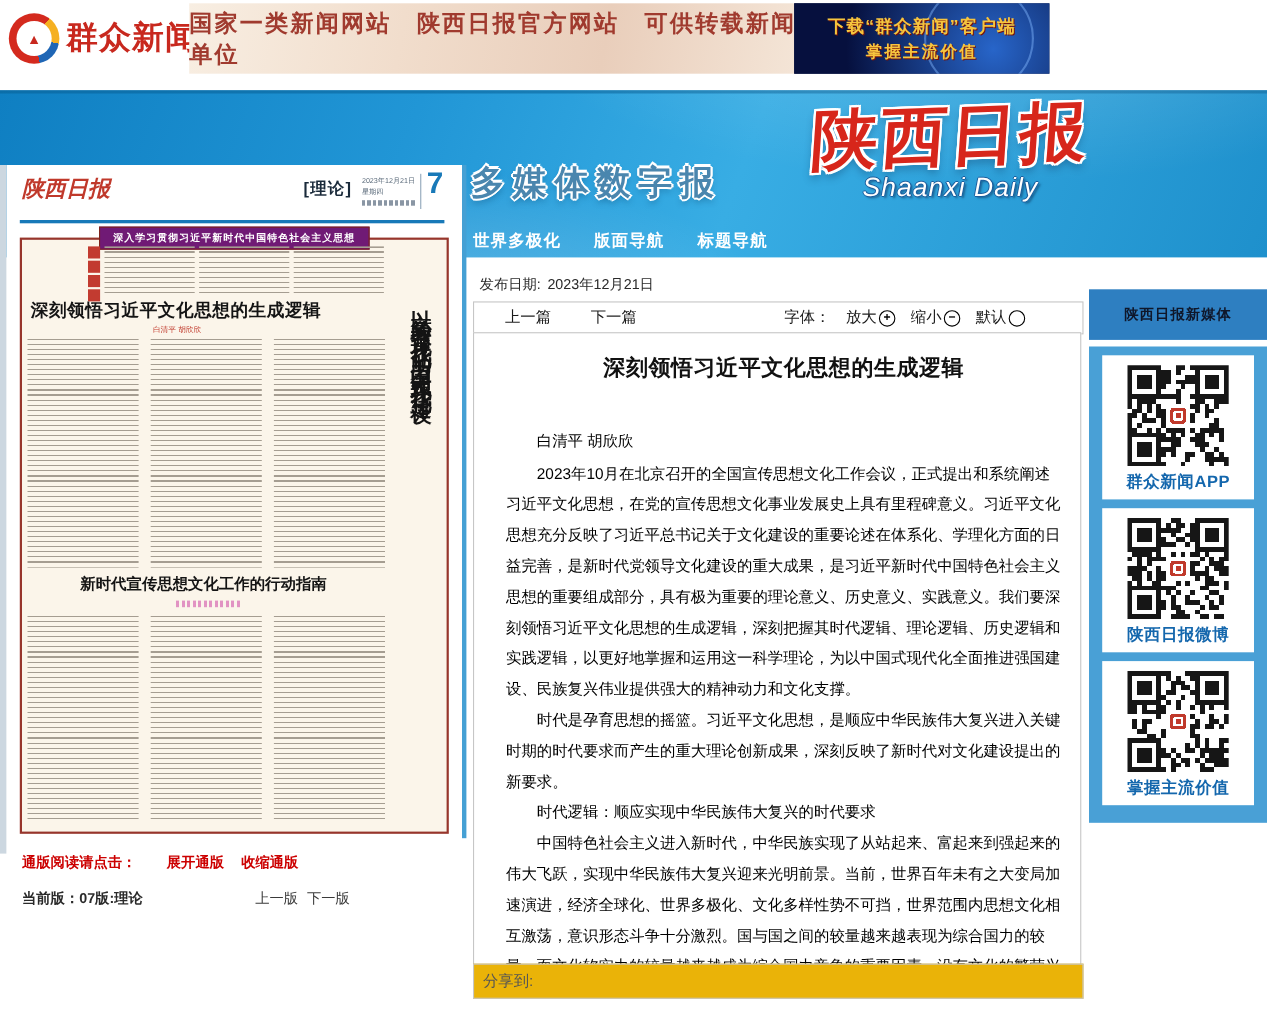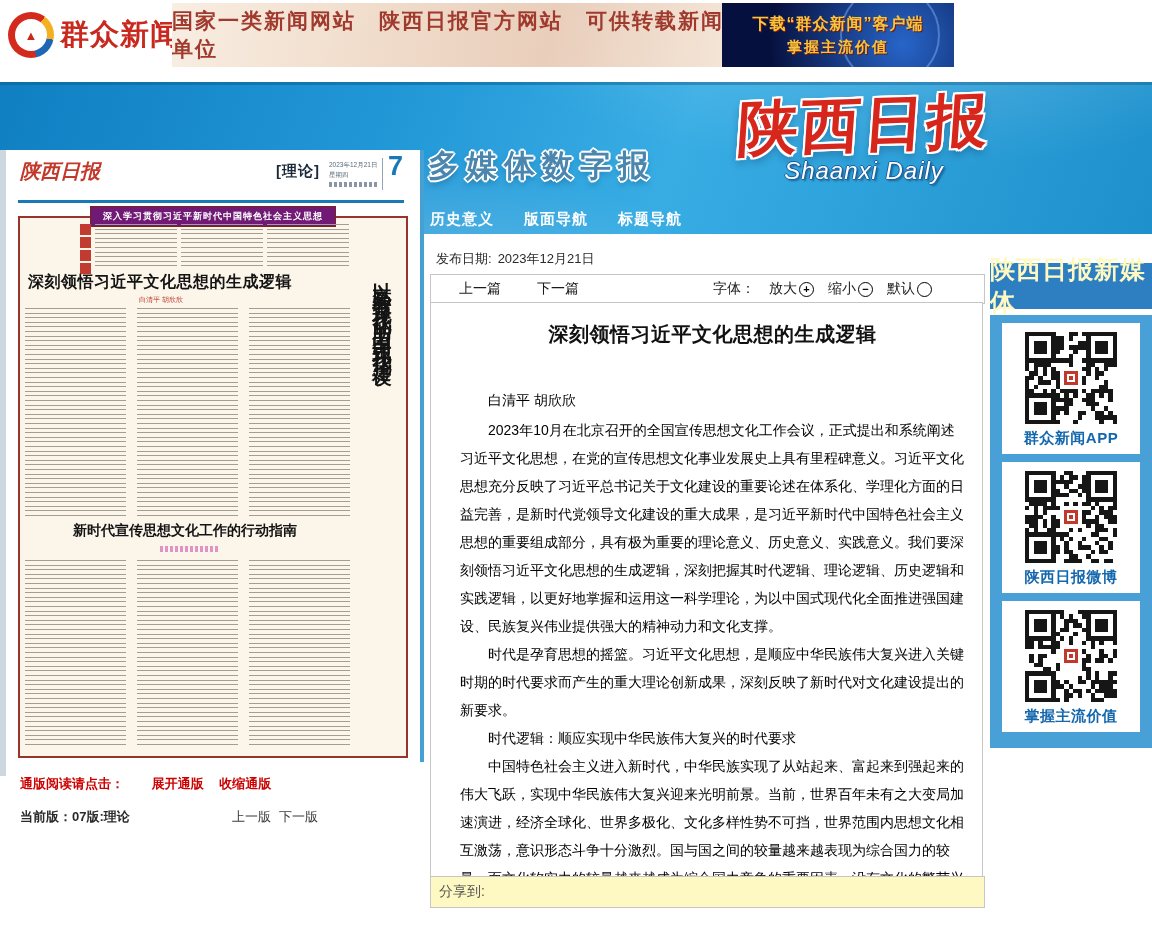--- a/index.html
+++ b/index.html
@@ -148,7 +148,7 @@
 <div id="bluehead" class="abs">
   <div class="abs digital-title">多媒体数字报</div>
   <div class="abs head-nav">
-      <a class="nav-item">历史意义</a>
+      <a class="nav-item">世界多极化</a>
       <a class="nav-item">版面导航</a>
       <a class="nav-item">标题导航</a>
     </div>

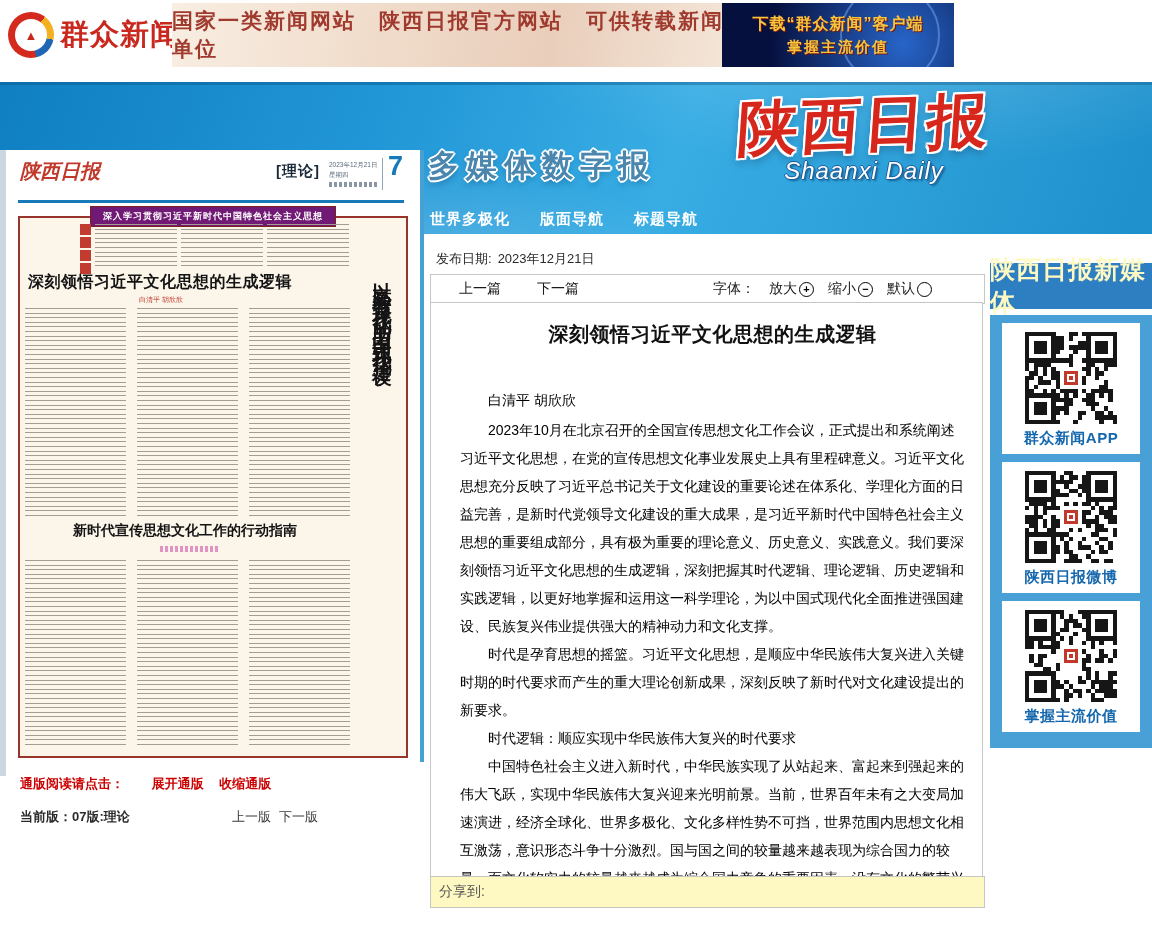--- a/index.html
+++ b/index.html
@@ -118,7 +118,7 @@
 
   
   #sidebar{left:990px;top:263px;width:162px;}
-  .sb-header{width:162px;height:46px;background:#2e7fc1;color:#fef9c3;font-size:25px;font-weight:bold;
+  .sb-header{width:162px;height:46px;background:#2e7fc1;color:#0f172a;font-size:13px;font-weight:bold;
     display:flex;align-items:center;justify-content:center;letter-spacing:1px;}
   .sb-panel{margin-top:6px;width:162px;height:433px;background:#49a0d6;box-sizing:border-box;padding-top:8px;}
   .qr-card{width:138px;margin:0 auto 8px;background:#fff;text-align:center;padding:9px 0 6px;box-sizing:border-box;}

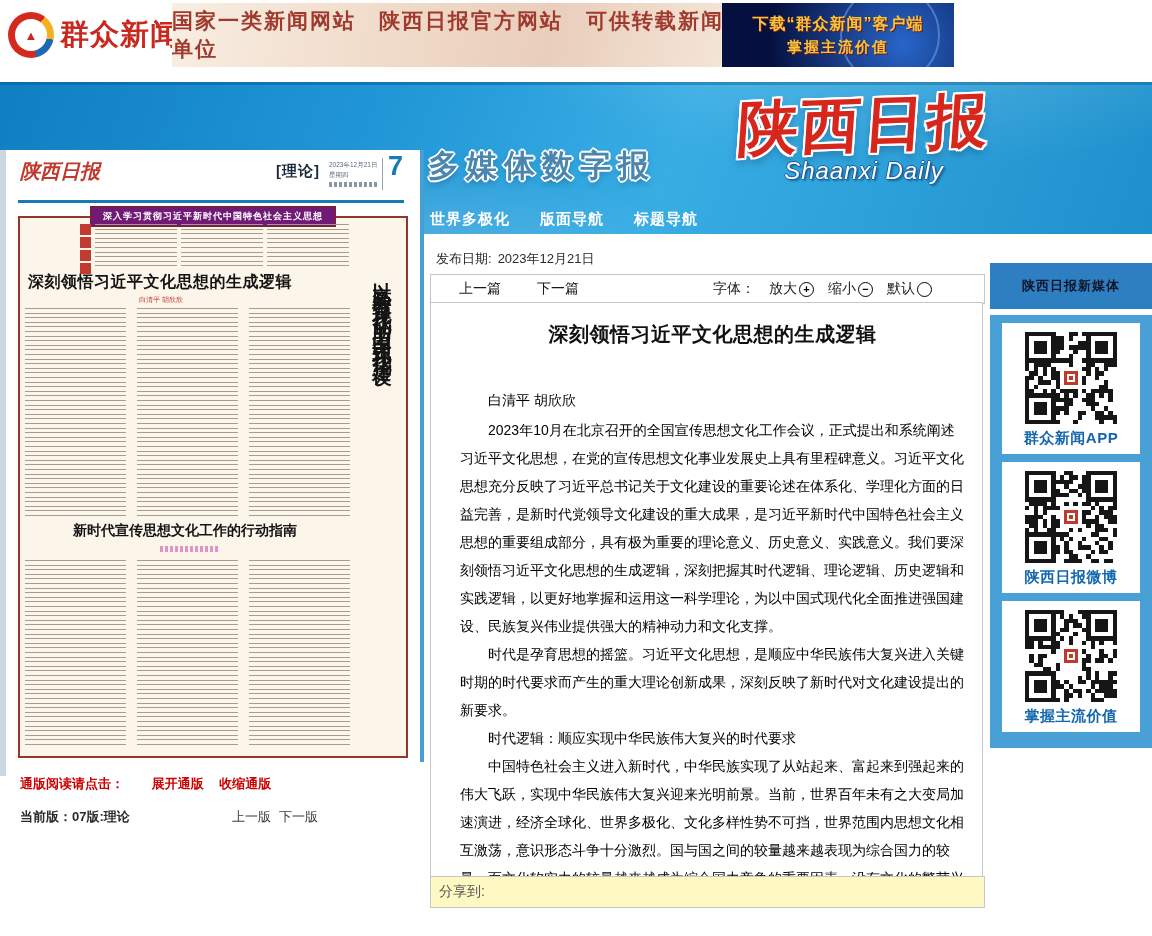--- a/index.html
+++ b/index.html
@@ -112,7 +112,7 @@
   .article-title{margin:18px 0 0;text-align:center;font-size:20px;font-weight:bold;color:#111;letter-spacing:0.5px;}
   .article-author{margin:38px 0 2px;text-indent:2em;font-size:14px;color:#000;line-height:28px;}
   .article-inner p{margin:0;text-indent:2em;font-size:14px;line-height:28px;color:#000;}
-  .share-bar{left:2px;top:626px;width:553px;height:30px;border:1px solid #c6c6c6;background:#fef9c3;
+  .share-bar{left:2px;top:626px;width:553px;height:30px;border:1px solid #c6c6c6;background:#eab308;
     display:flex;align-items:center;font-size:14px;color:#555;}
   .share-bar span{margin-left:8px;}
 

